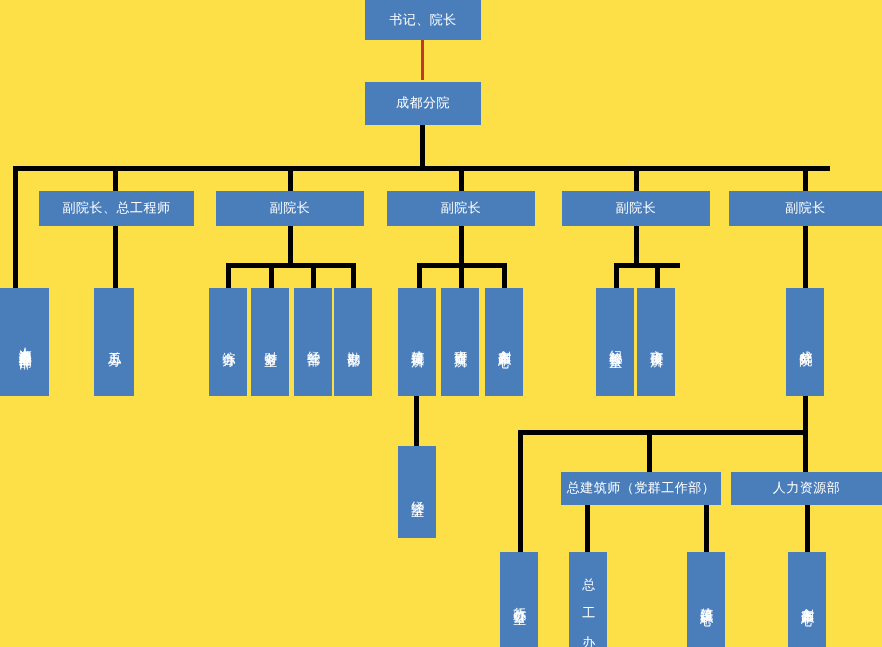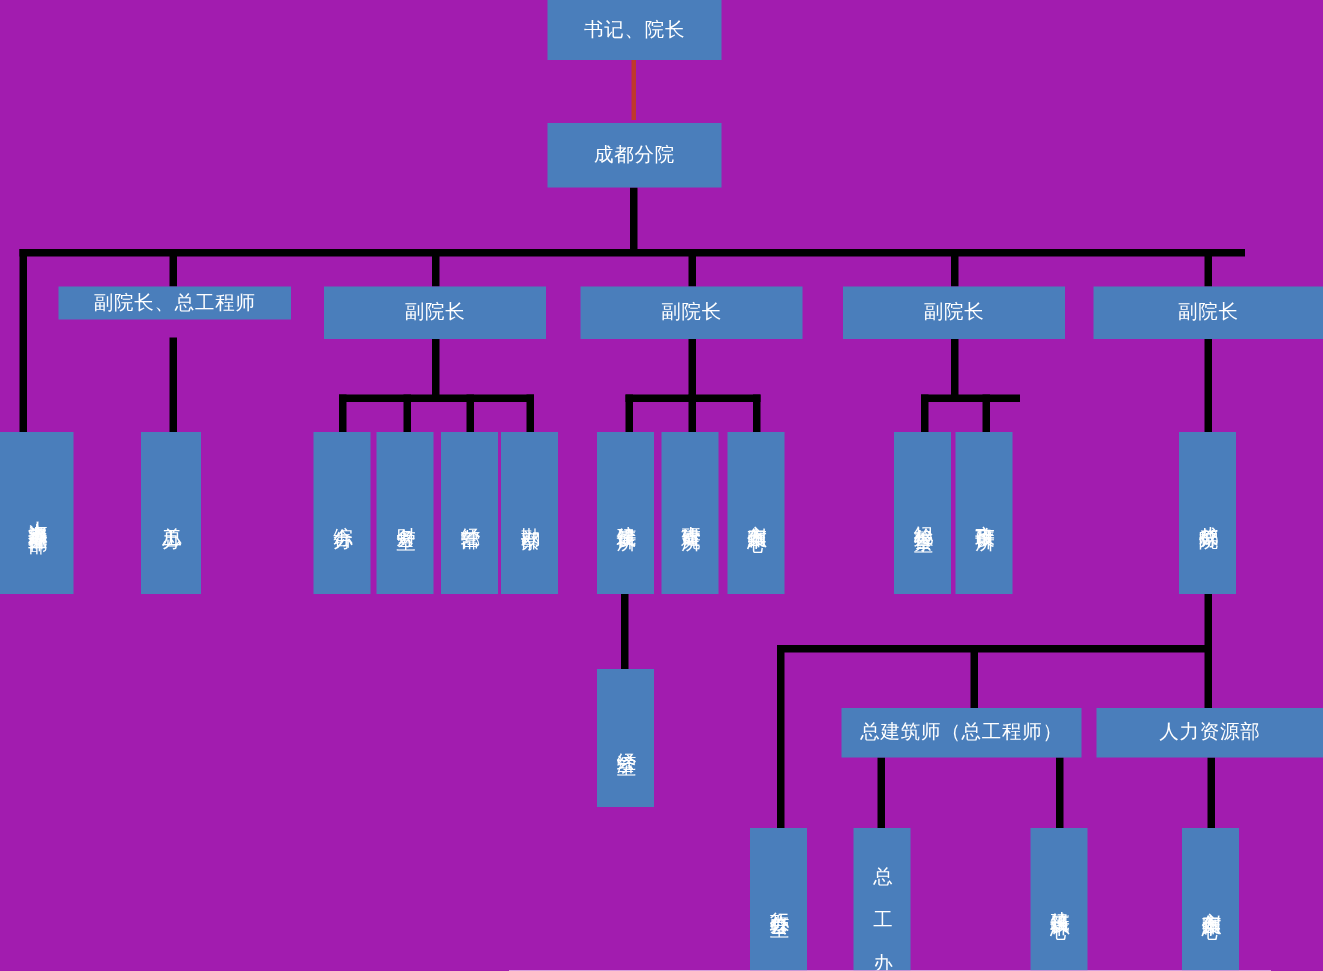--- a/index.html
+++ b/index.html
@@ -11,7 +11,7 @@
     position: relative;
     width: 882px;
     height: 647px;
-    background: #a21caf;
+    background: #fde047;
     font-family: "Liberation Sans", "DejaVu Sans", sans-serif;
     overflow: hidden;
   }

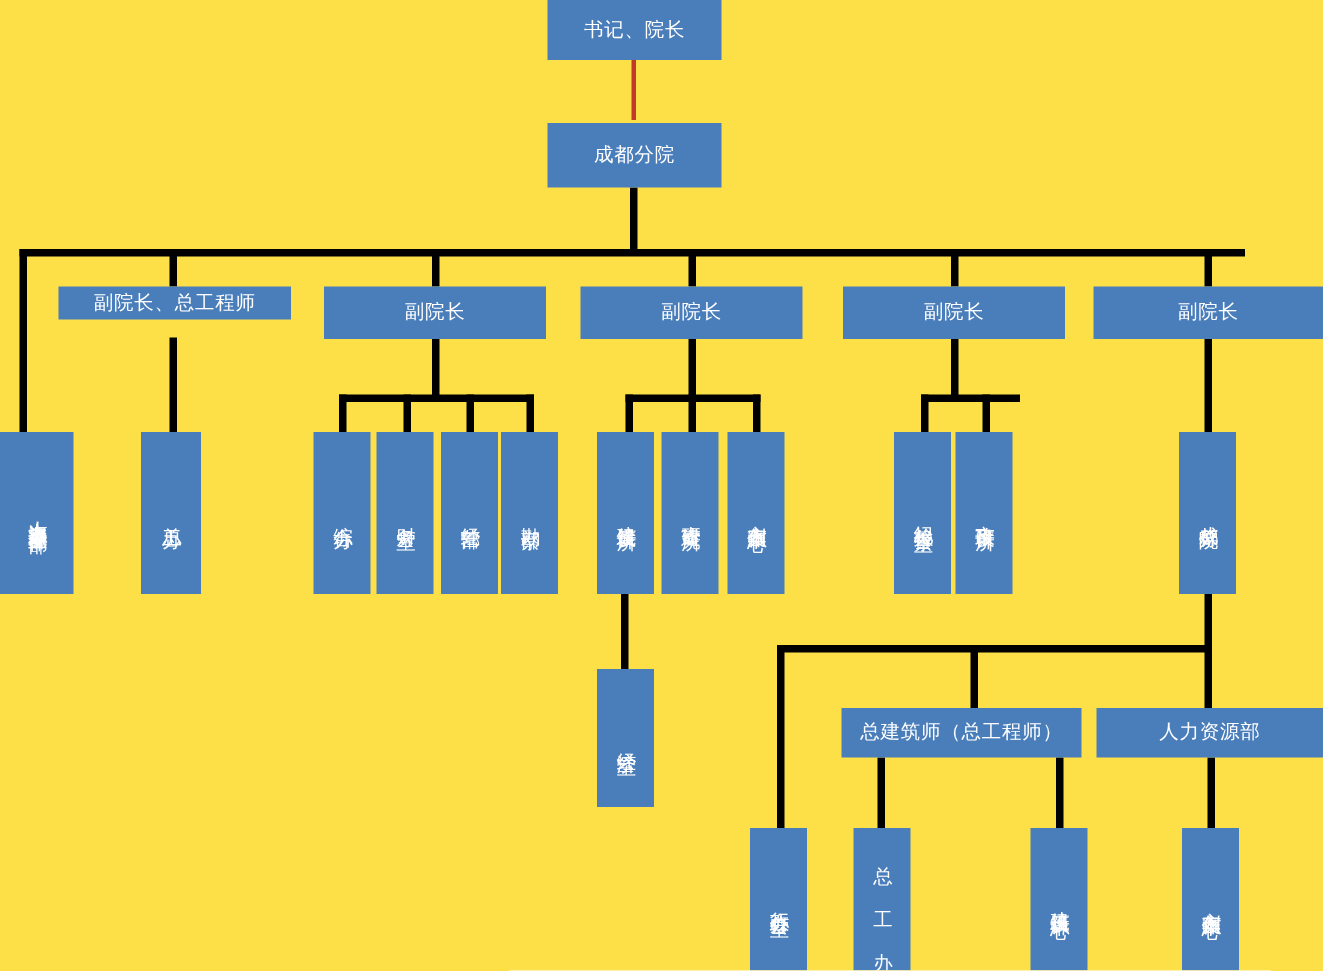--- a/index.html
+++ b/index.html
@@ -109,7 +109,7 @@
 
   <div class="node" style="left:365px; top:82px; width:116px; height:43px;">成都分院</div>
 
-  <div class="node" style="left:39px; top:191px; width:155px; height:22px;">副院长、总工程师</div>
+  <div class="node" style="left:39px; top:191px; width:155px; height:35px;">副院长、总工程师</div>
   <div class="node" style="left:216px; top:191px; width:148px; height:35px;">副院长</div>
   <div class="node" style="left:387px; top:191px; width:148px; height:35px;">副院长</div>
   <div class="node" style="left:562px; top:191px; width:148px; height:35px;">副院长</div>

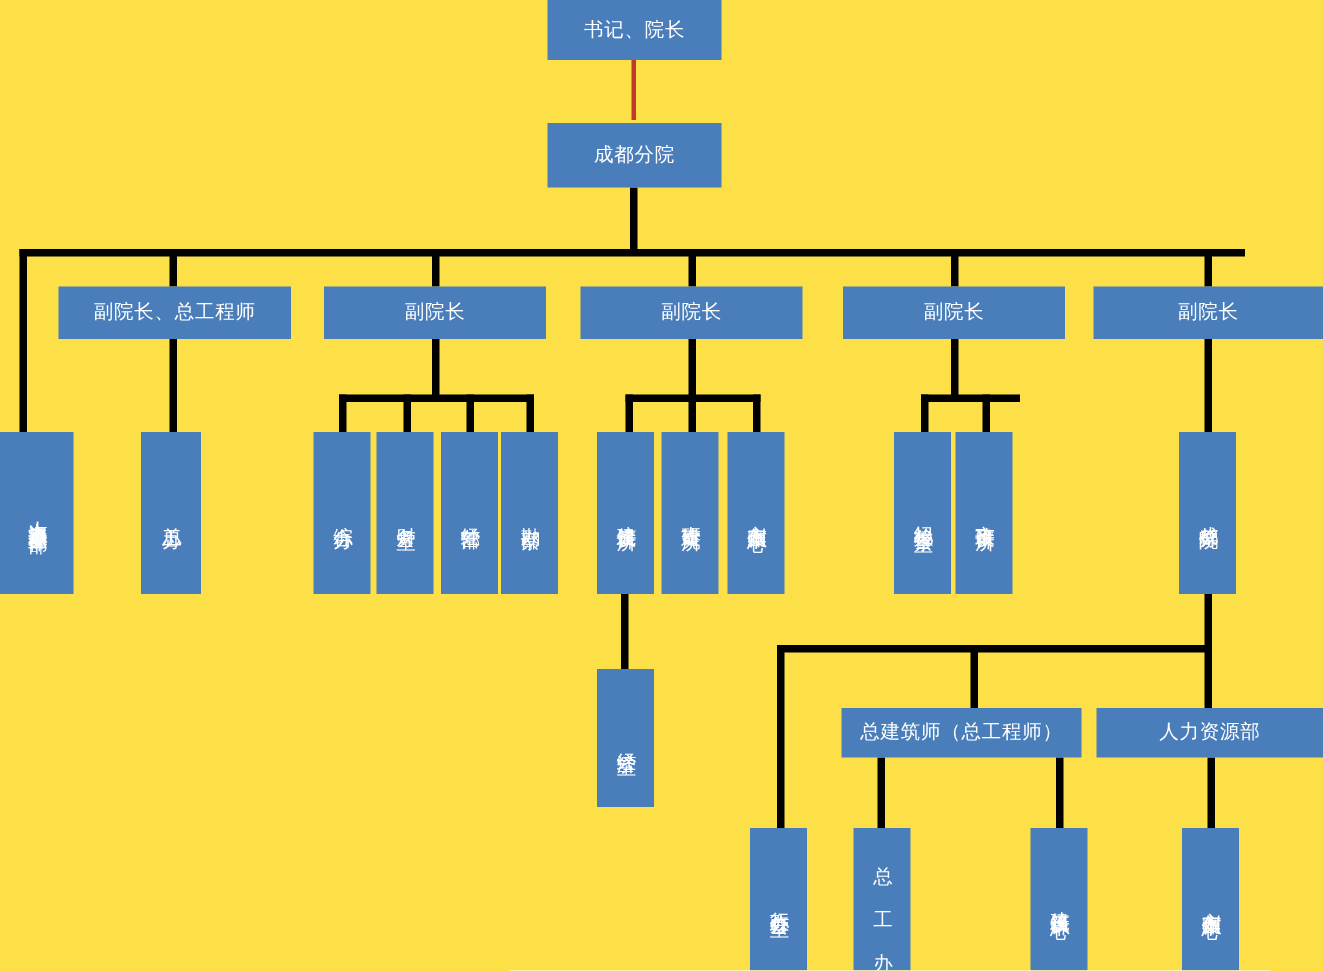--- a/index.html
+++ b/index.html
@@ -138,7 +138,7 @@
 
   <div class="node vert" style="left:398px; top:446px; width:38px; height:92px;">经济室</div>
 
-  <div class="node" style="left:561px; top:472px; width:160px; height:33px;">总建筑师（总工程师）</div>
+  <div class="node" style="left:561px; top:472px; width:160px; height:33px;">总建筑师（党群工作部）</div>
   <div class="node" style="left:731px; top:472px; width:151px; height:33px;">人力资源部</div>
 
   <div class="node vert" style="left:500px; top:552px; width:38px; height:95px;">行政办公室</div>

